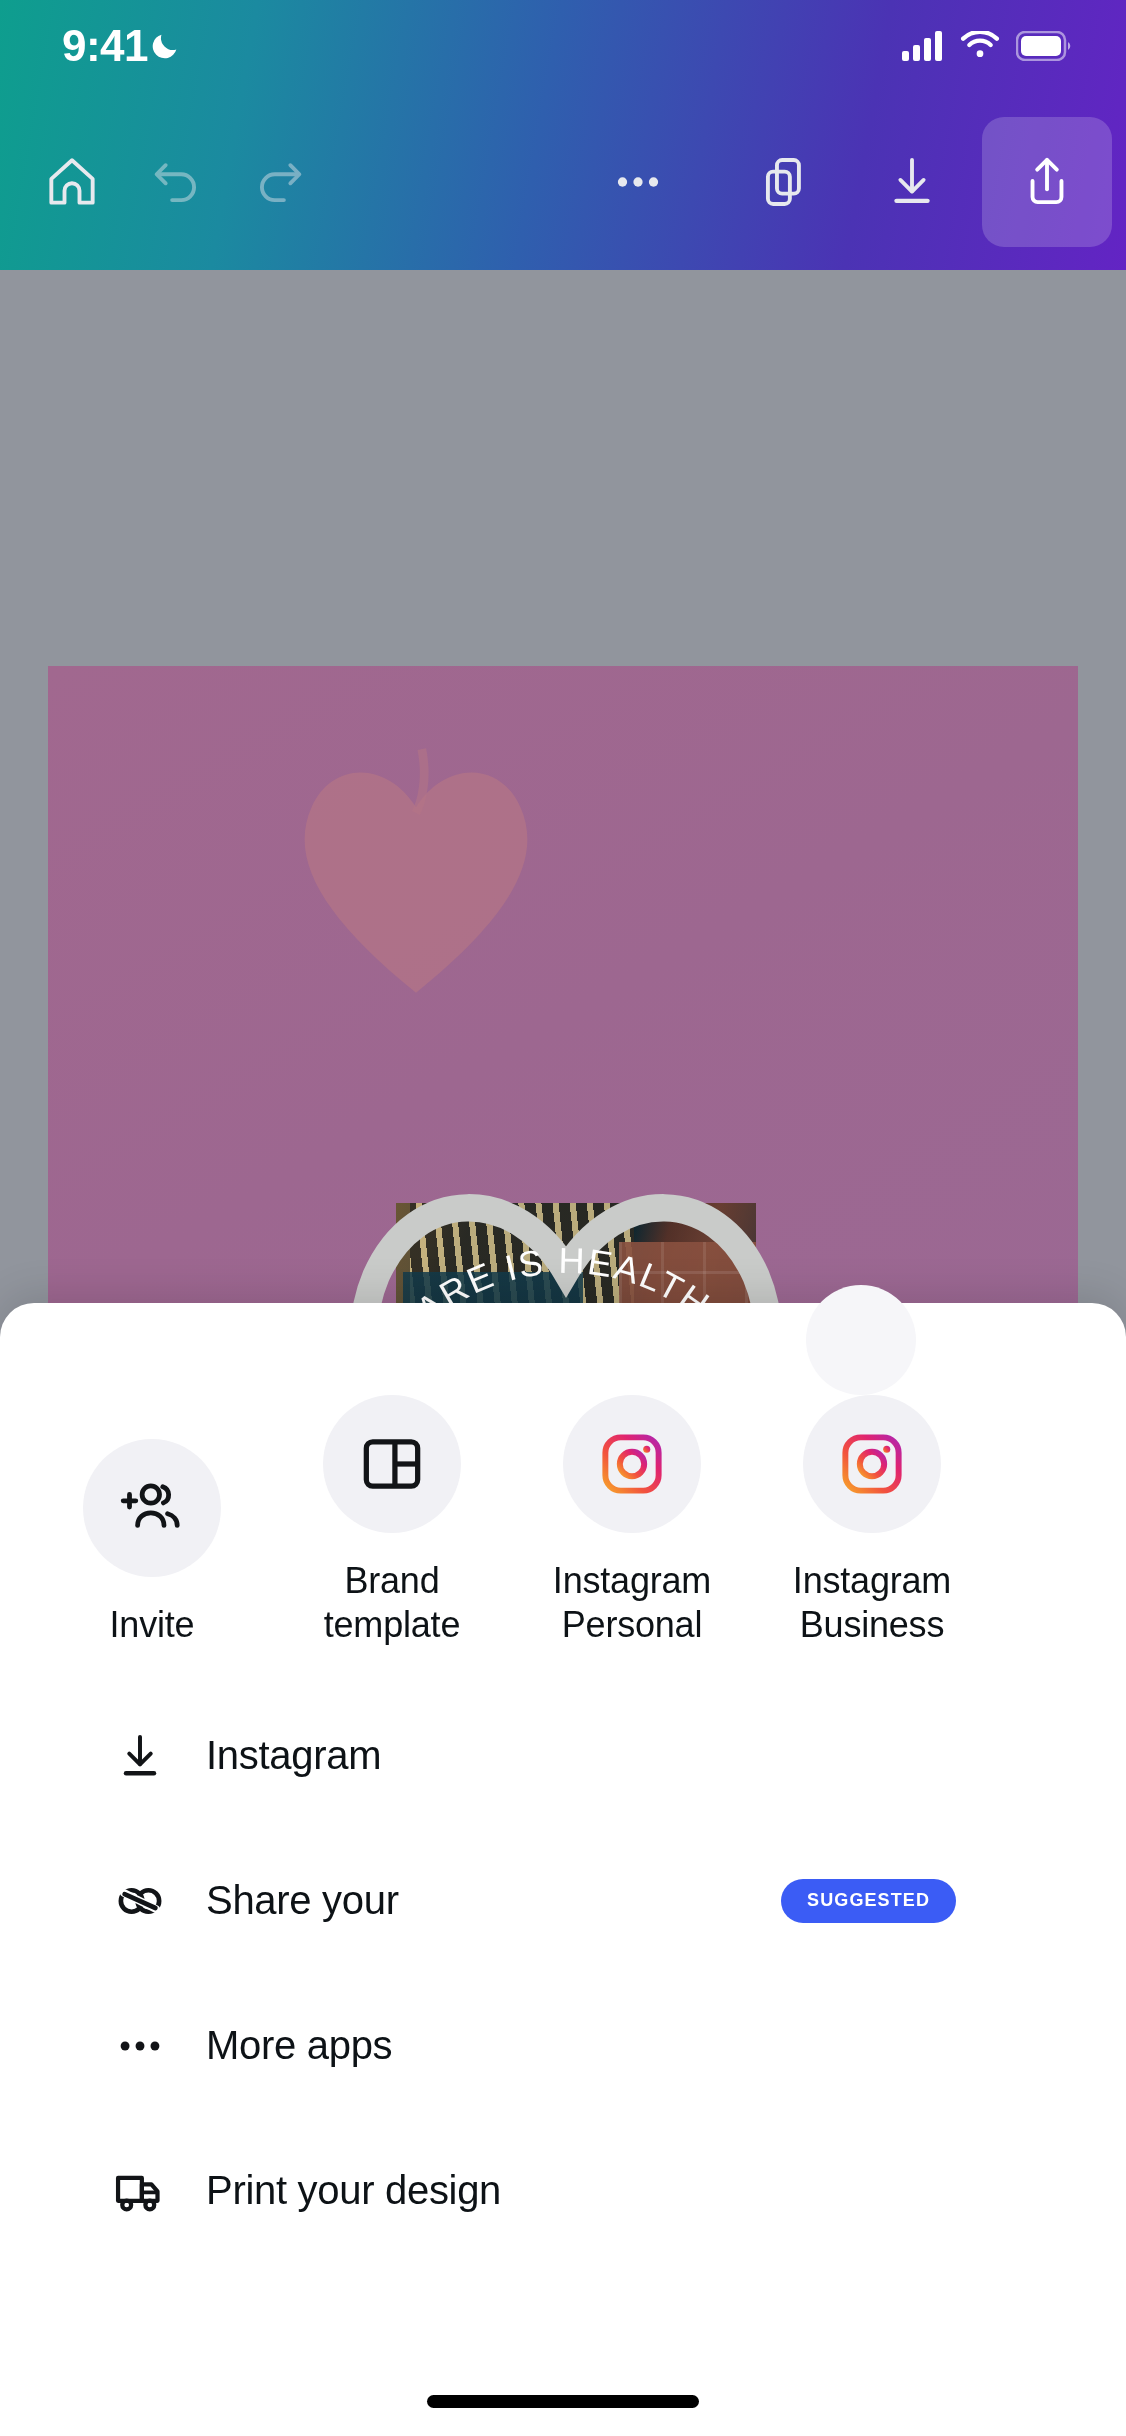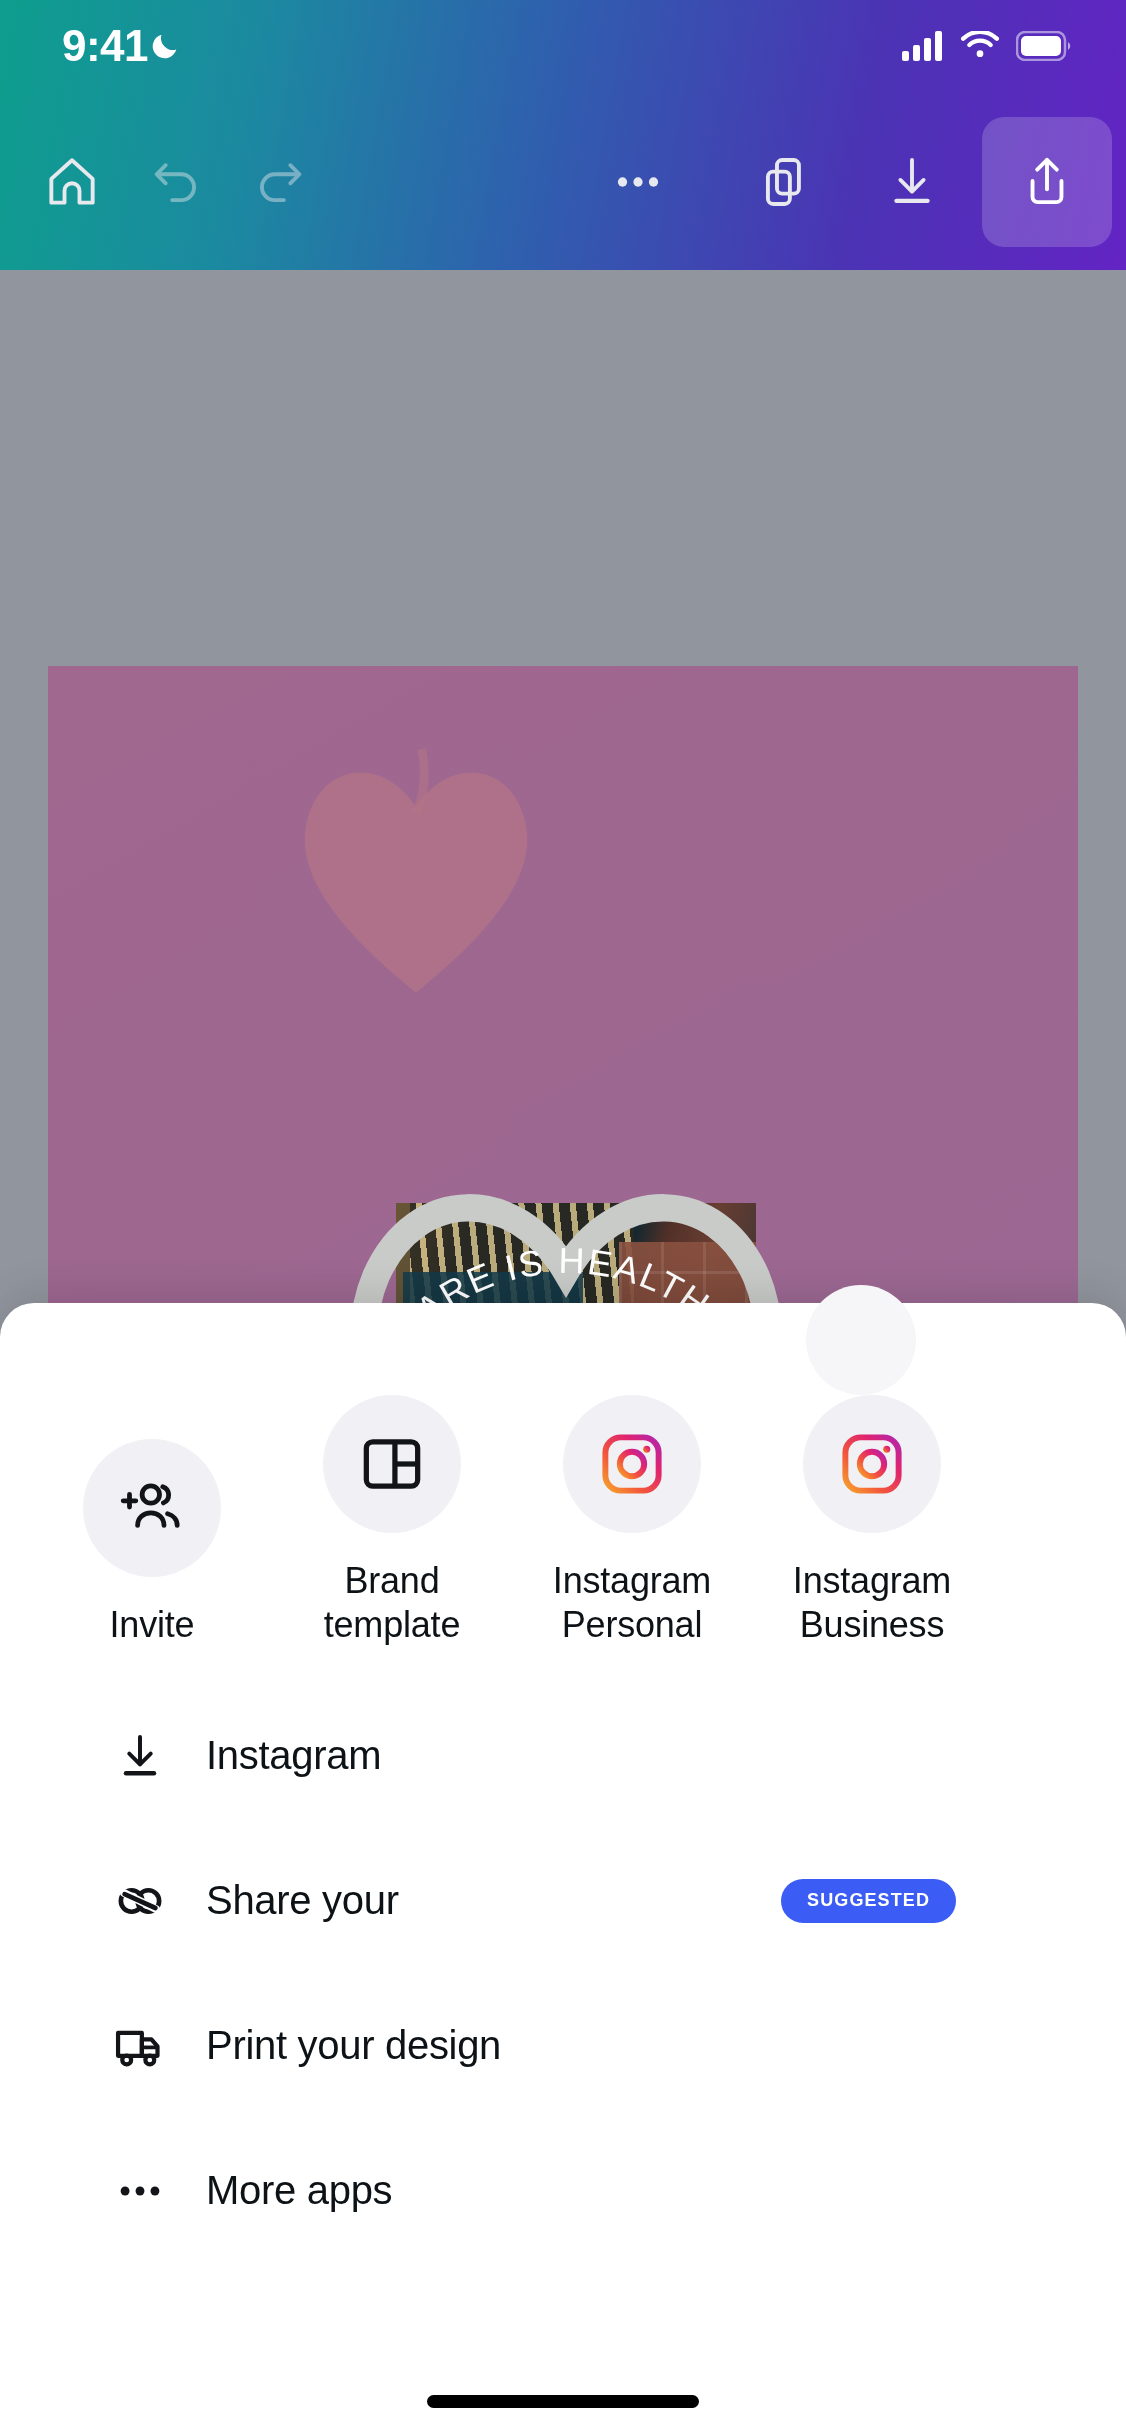--- a/index.html
+++ b/index.html
@@ -414,6 +414,17 @@
       <div class="list-row">
         <span class="row-ico">
           <svg width="56" height="56" viewBox="0 0 24 24">
+            <circle cx="5.6" cy="12" r="1.9" fill="#121417"></circle>
+            <circle cx="12" cy="12" r="1.9" fill="#121417"></circle>
+            <circle cx="18.4" cy="12" r="1.9" fill="#121417"></circle>
+          </svg>
+        </span>
+        <span class="row-label">More apps</span>
+      </div>
+
+      <div class="list-row">
+        <span class="row-ico">
+          <svg width="56" height="56" viewBox="0 0 24 24">
             <path d="M2.6 6.4h10.2v9.8H2.6z" fill="none" stroke="#121417" stroke-width="1.8" stroke-linejoin="round"></path>
             <path d="M12.8 9.2h4.1l2.6 3v4h-6.7z" fill="none" stroke="#121417" stroke-width="1.8" stroke-linejoin="round"></path>
             <path d="M12.8 12.6h6.7" stroke="#121417" stroke-width="1.6"></path>
@@ -423,17 +434,6 @@
         </span>
         <span class="row-label">Print your design</span>
       </div>
-
-      <div class="list-row">
-        <span class="row-ico">
-          <svg width="56" height="56" viewBox="0 0 24 24">
-            <circle cx="5.6" cy="12" r="1.9" fill="#121417"></circle>
-            <circle cx="12" cy="12" r="1.9" fill="#121417"></circle>
-            <circle cx="18.4" cy="12" r="1.9" fill="#121417"></circle>
-          </svg>
-        </span>
-        <span class="row-label">More apps</span>
-      </div>
     </div>
 
     <div class="home-ind"></div>

